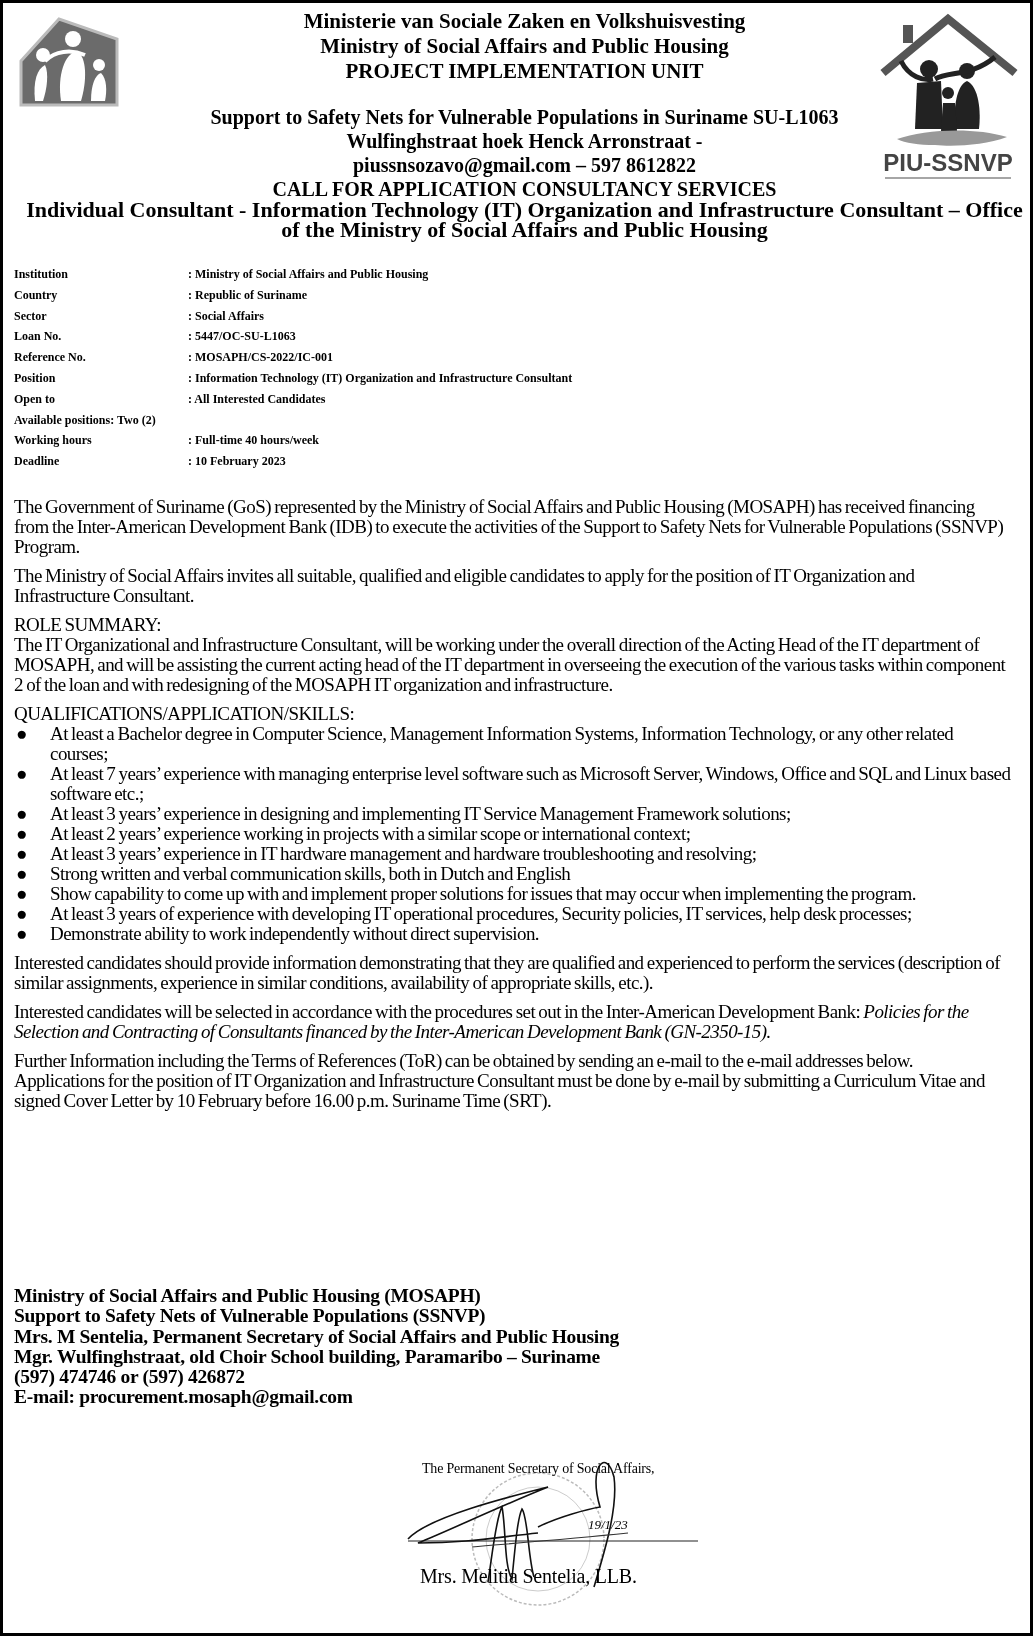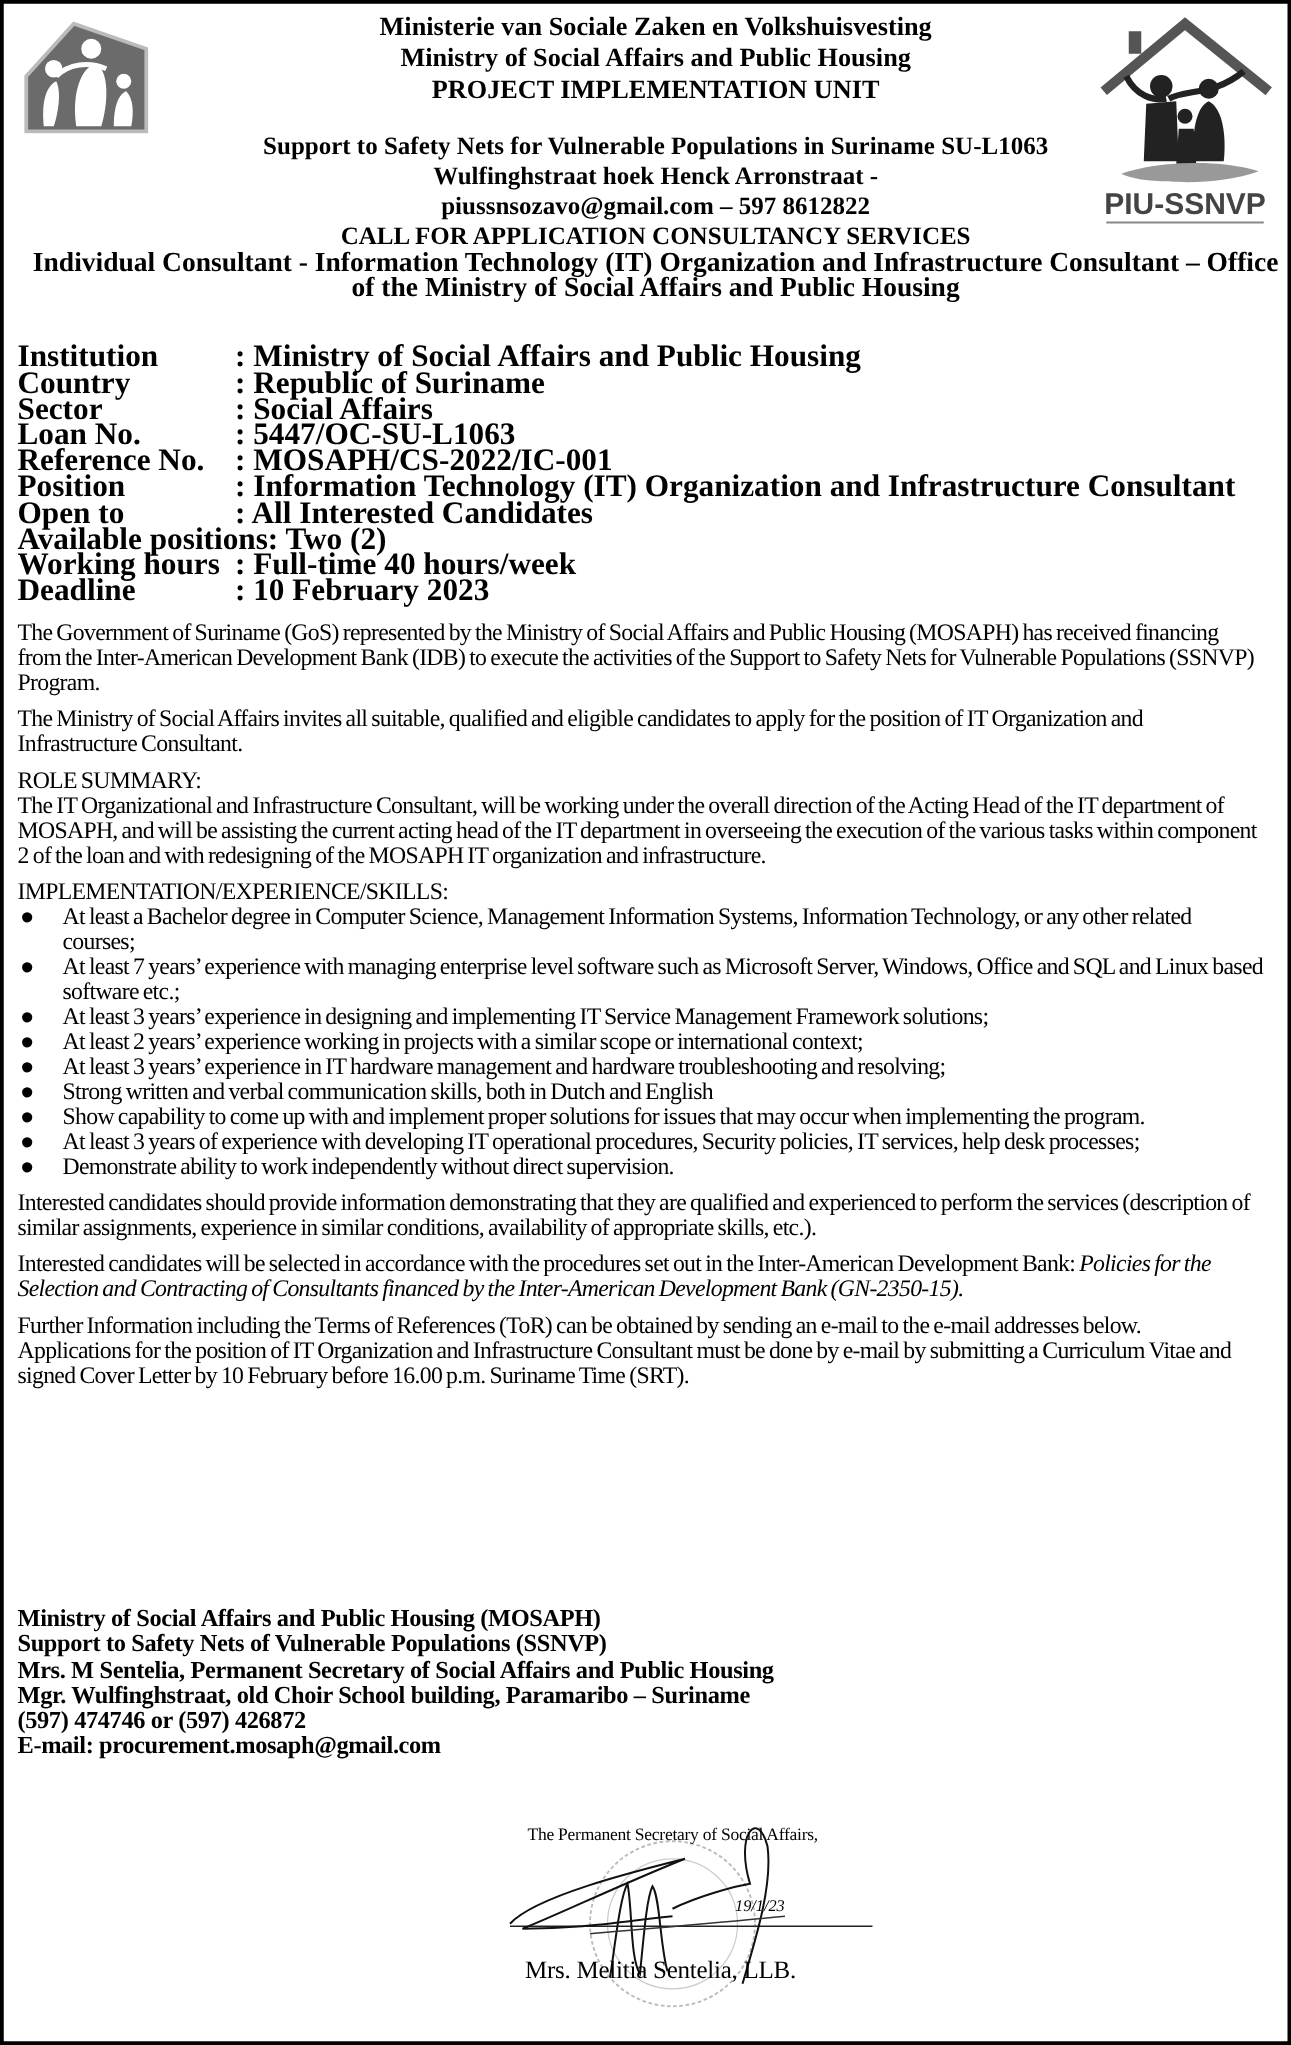--- a/index.html
+++ b/index.html
@@ -26,8 +26,8 @@
   .subtitle { font-size: 22px; line-height: 20px; }
 
   .info {
-    position: absolute; left: 11px; top: 273px;
-    font-weight: bold; font-size: 25px; line-height: 20.8px;
+    position: absolute; left: 11px; top: 261px;
+    font-weight: bold; font-size: 12px; line-height: 20.8px;
   }
   .info-row { display: flex; white-space: nowrap; }
   .info-label { width: 174px; flex: none; }

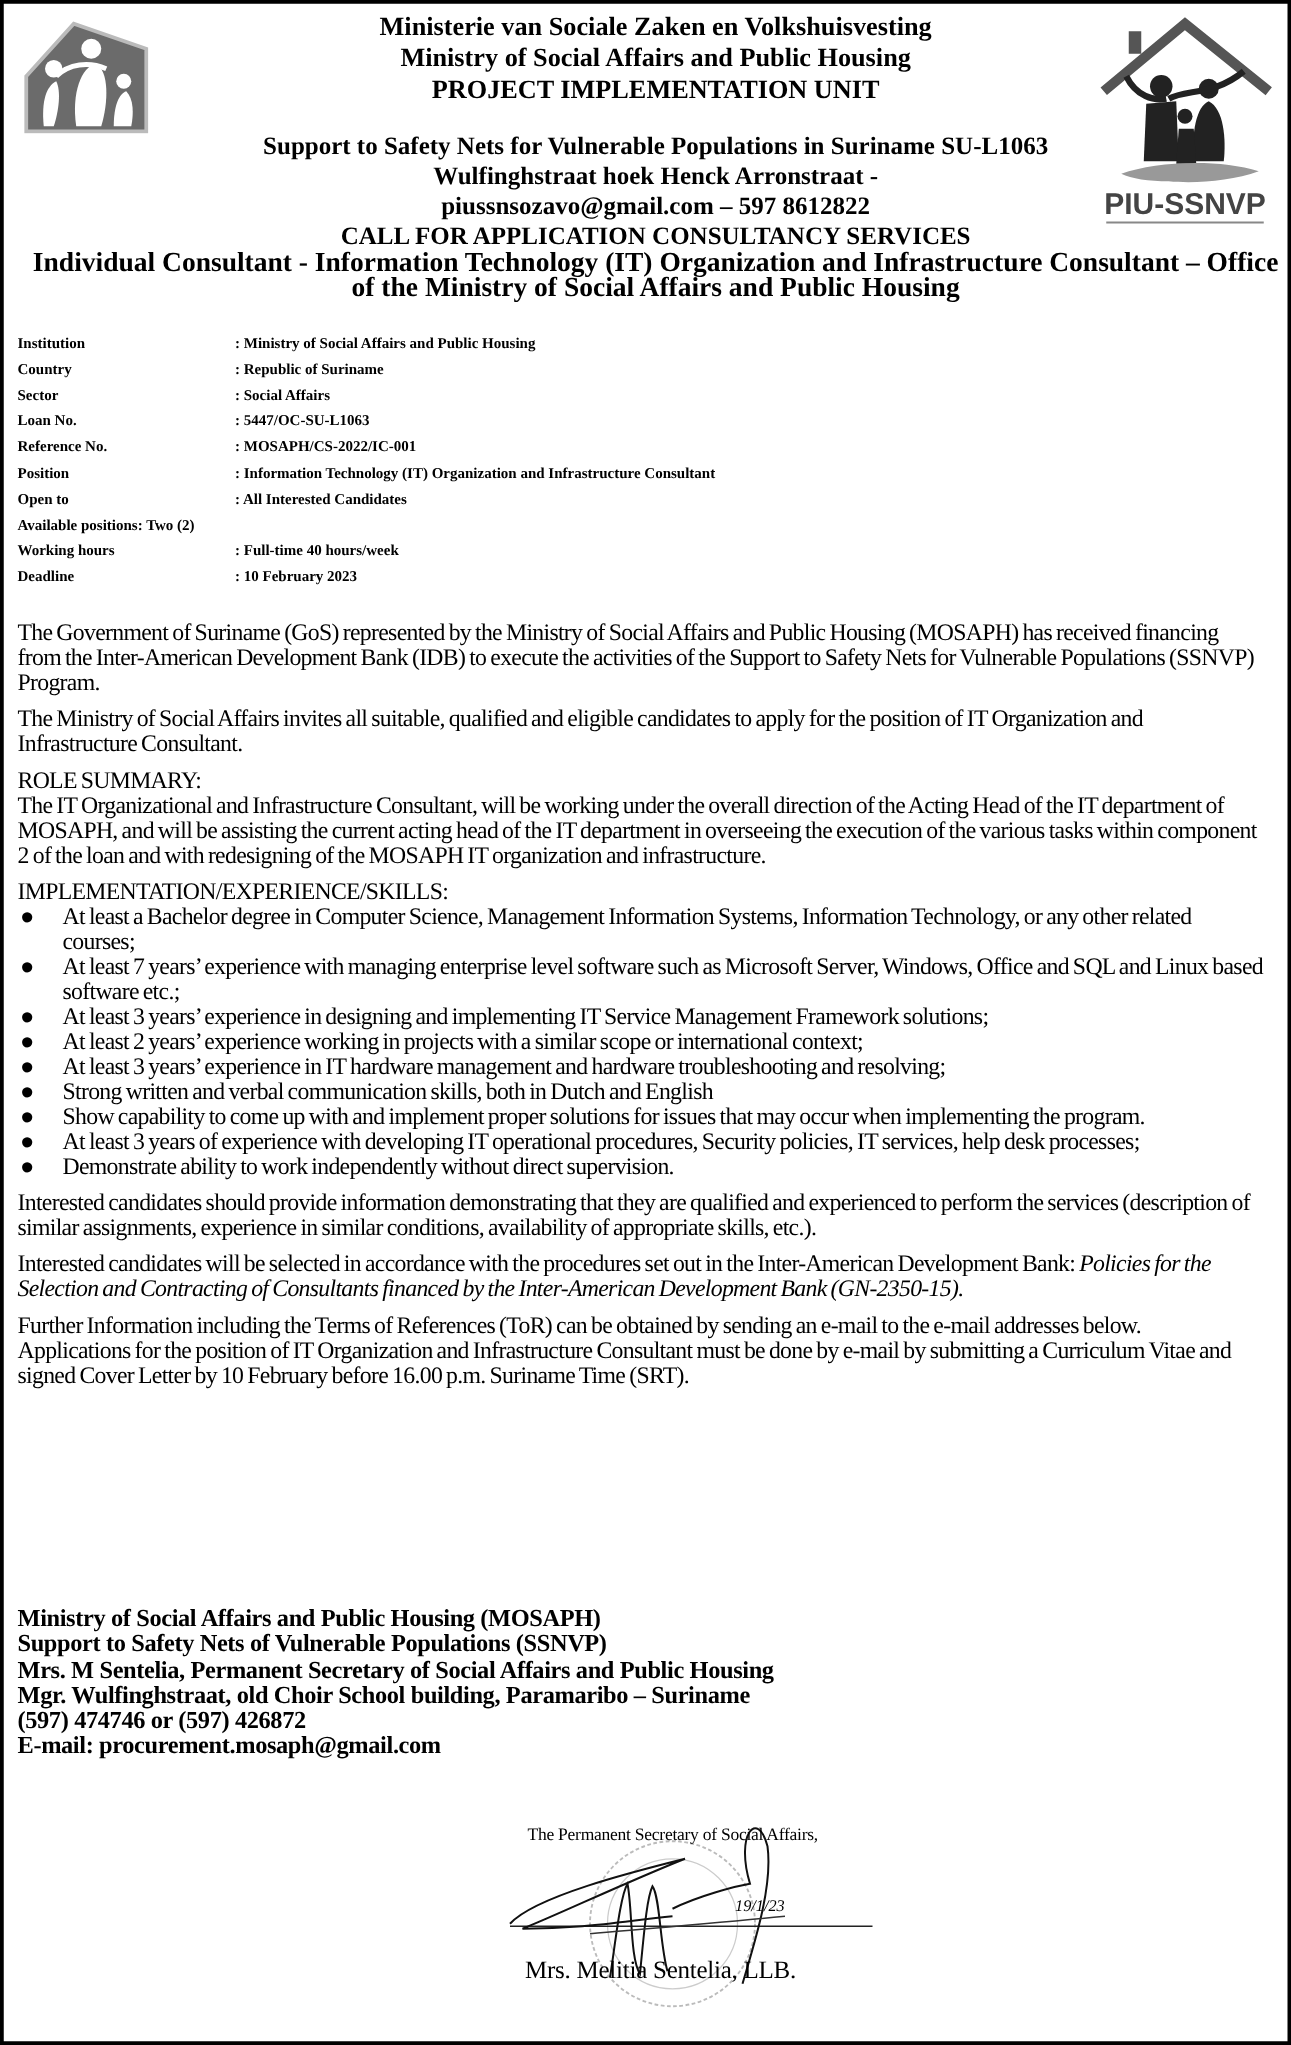--- a/index.html
+++ b/index.html
@@ -151,7 +151,7 @@
     <p>The Ministry of Social Affairs invites all suitable, qualified and eligible candidates to apply for the position of IT Organization and Infrastructure Consultant.</p>
     <p class="heading">ROLE SUMMARY:</p>
     <p>The IT Organizational and Infrastructure Consultant, will be working under the overall direction of the Acting Head of the IT department of MOSAPH, and will be assisting the current acting head of the IT department in overseeing the execution of the various tasks within component 2 of the loan and with redesigning of the MOSAPH IT organization and infrastructure.</p>
-    <p class="heading">IMPLEMENTATION/EXPERIENCE/SKILLS:</p>
+    <p class="heading">QUALIFICATIONS/APPLICATION/SKILLS:</p>
     <ul>
       <li><span class="bullet">●</span><span>At least a Bachelor degree in Computer Science, Management Information Systems, Information Technology, or any other related courses;</span></li>
       <li><span class="bullet">●</span><span>At least 7 years’ experience with managing enterprise level software such as Microsoft Server, Windows, Office and SQL and Linux based software etc.;</span></li>

